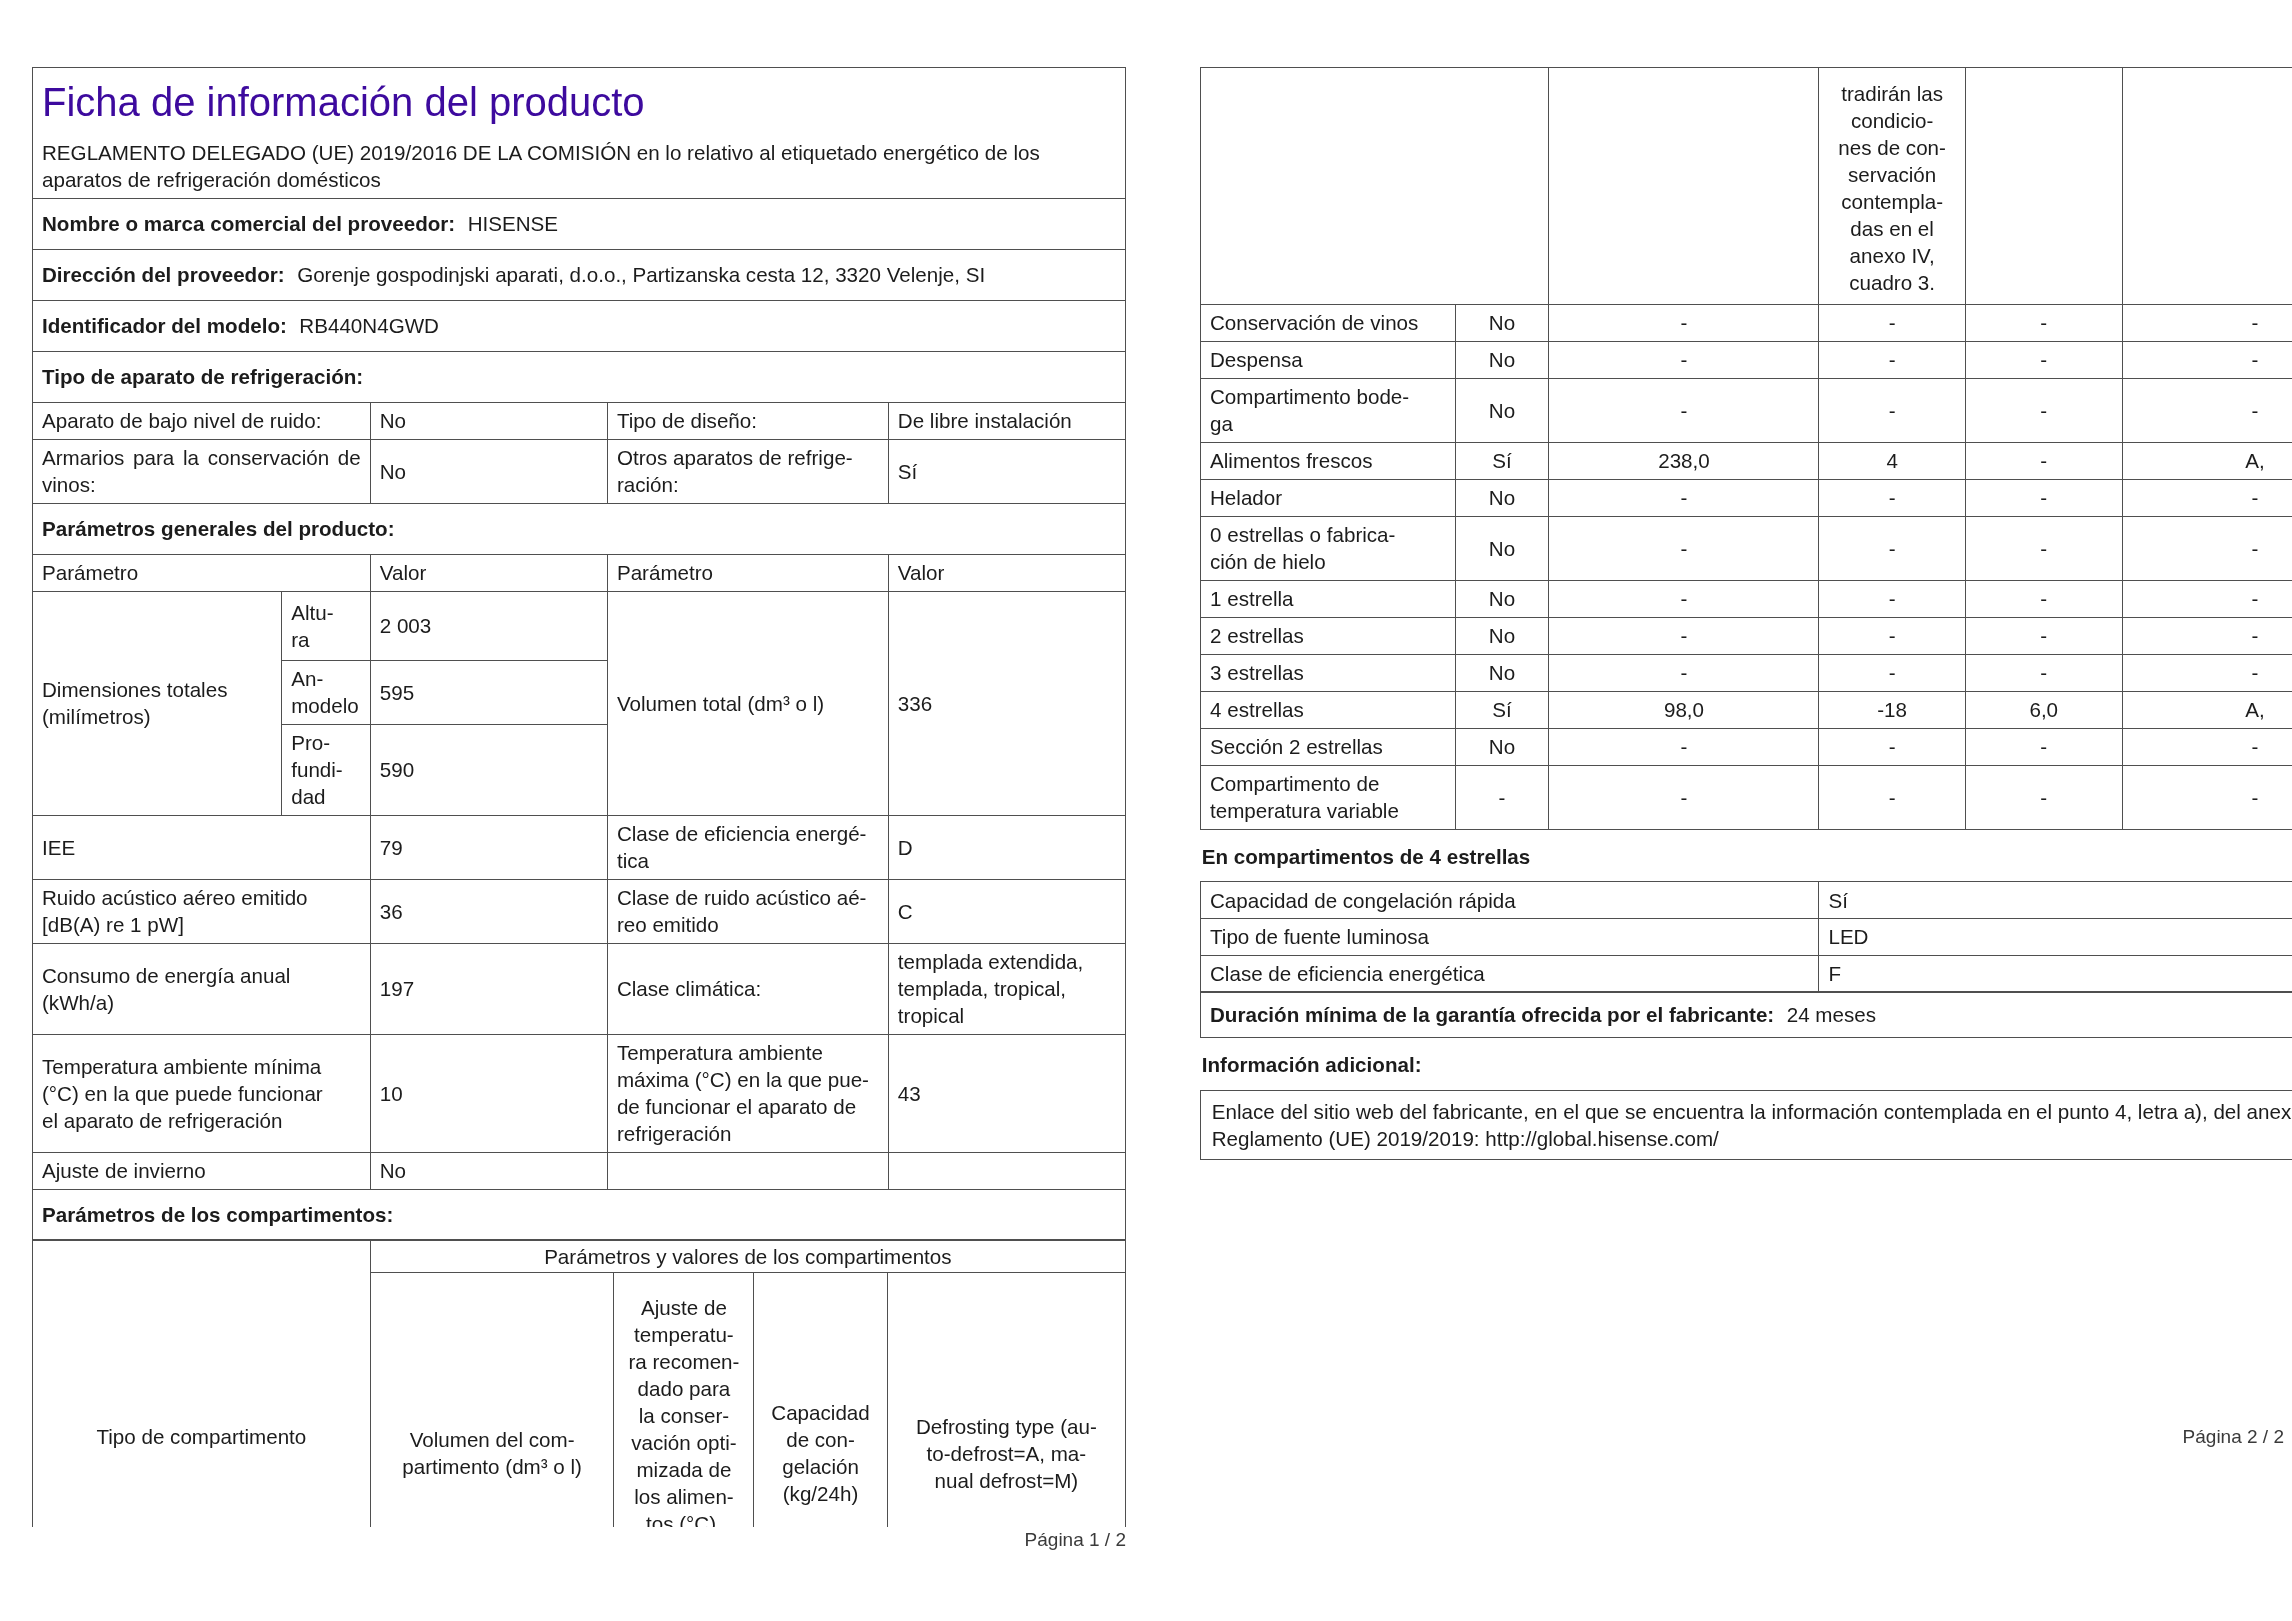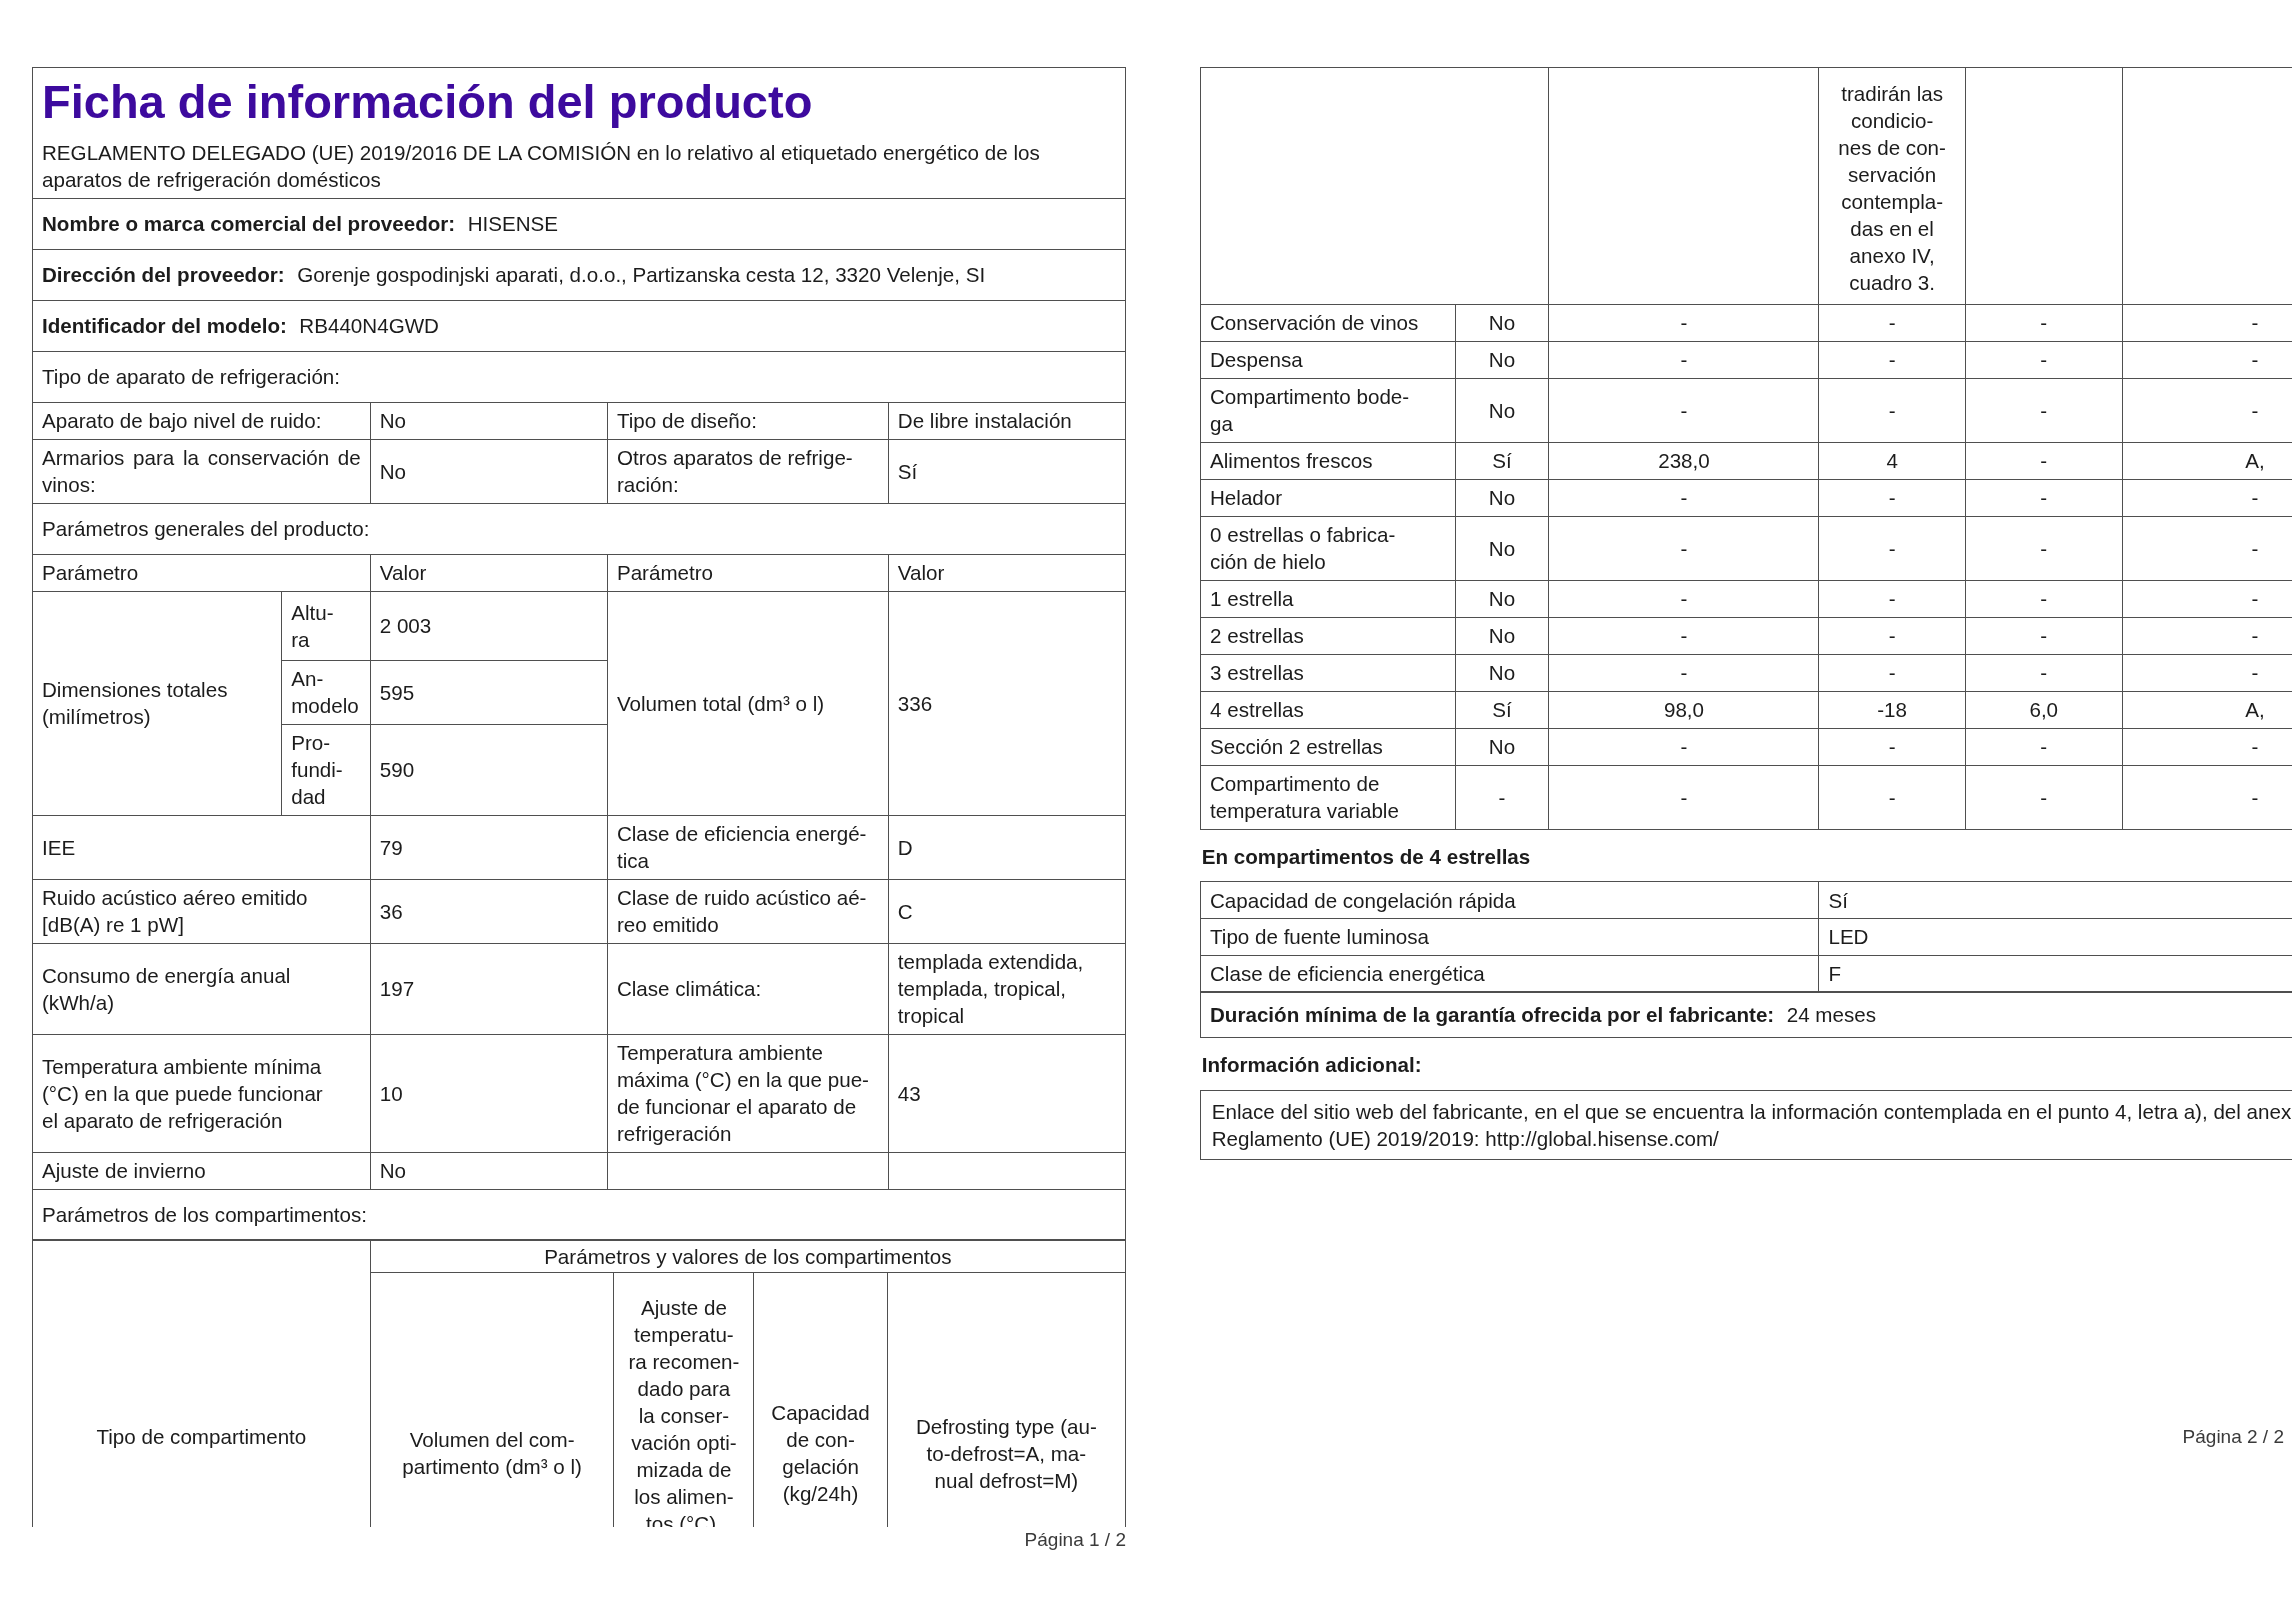--- a/index.html
+++ b/index.html
@@ -25,7 +25,7 @@
 
   
   .title-cell { padding:5.4px 12.5px 10.7px 12.5px; }
-  h1.doc-title { margin:1.8px 0 9px 0; font-size:47px; line-height:56px; color:#3d0a9e; font-weight:bold; }
+  h1.doc-title { margin:1.8px 0 9px 0; font-size:40px; line-height:56px; color:#3d0a9e; font-weight:normal; }
   p.doc-subtitle { margin:0; }
 
   

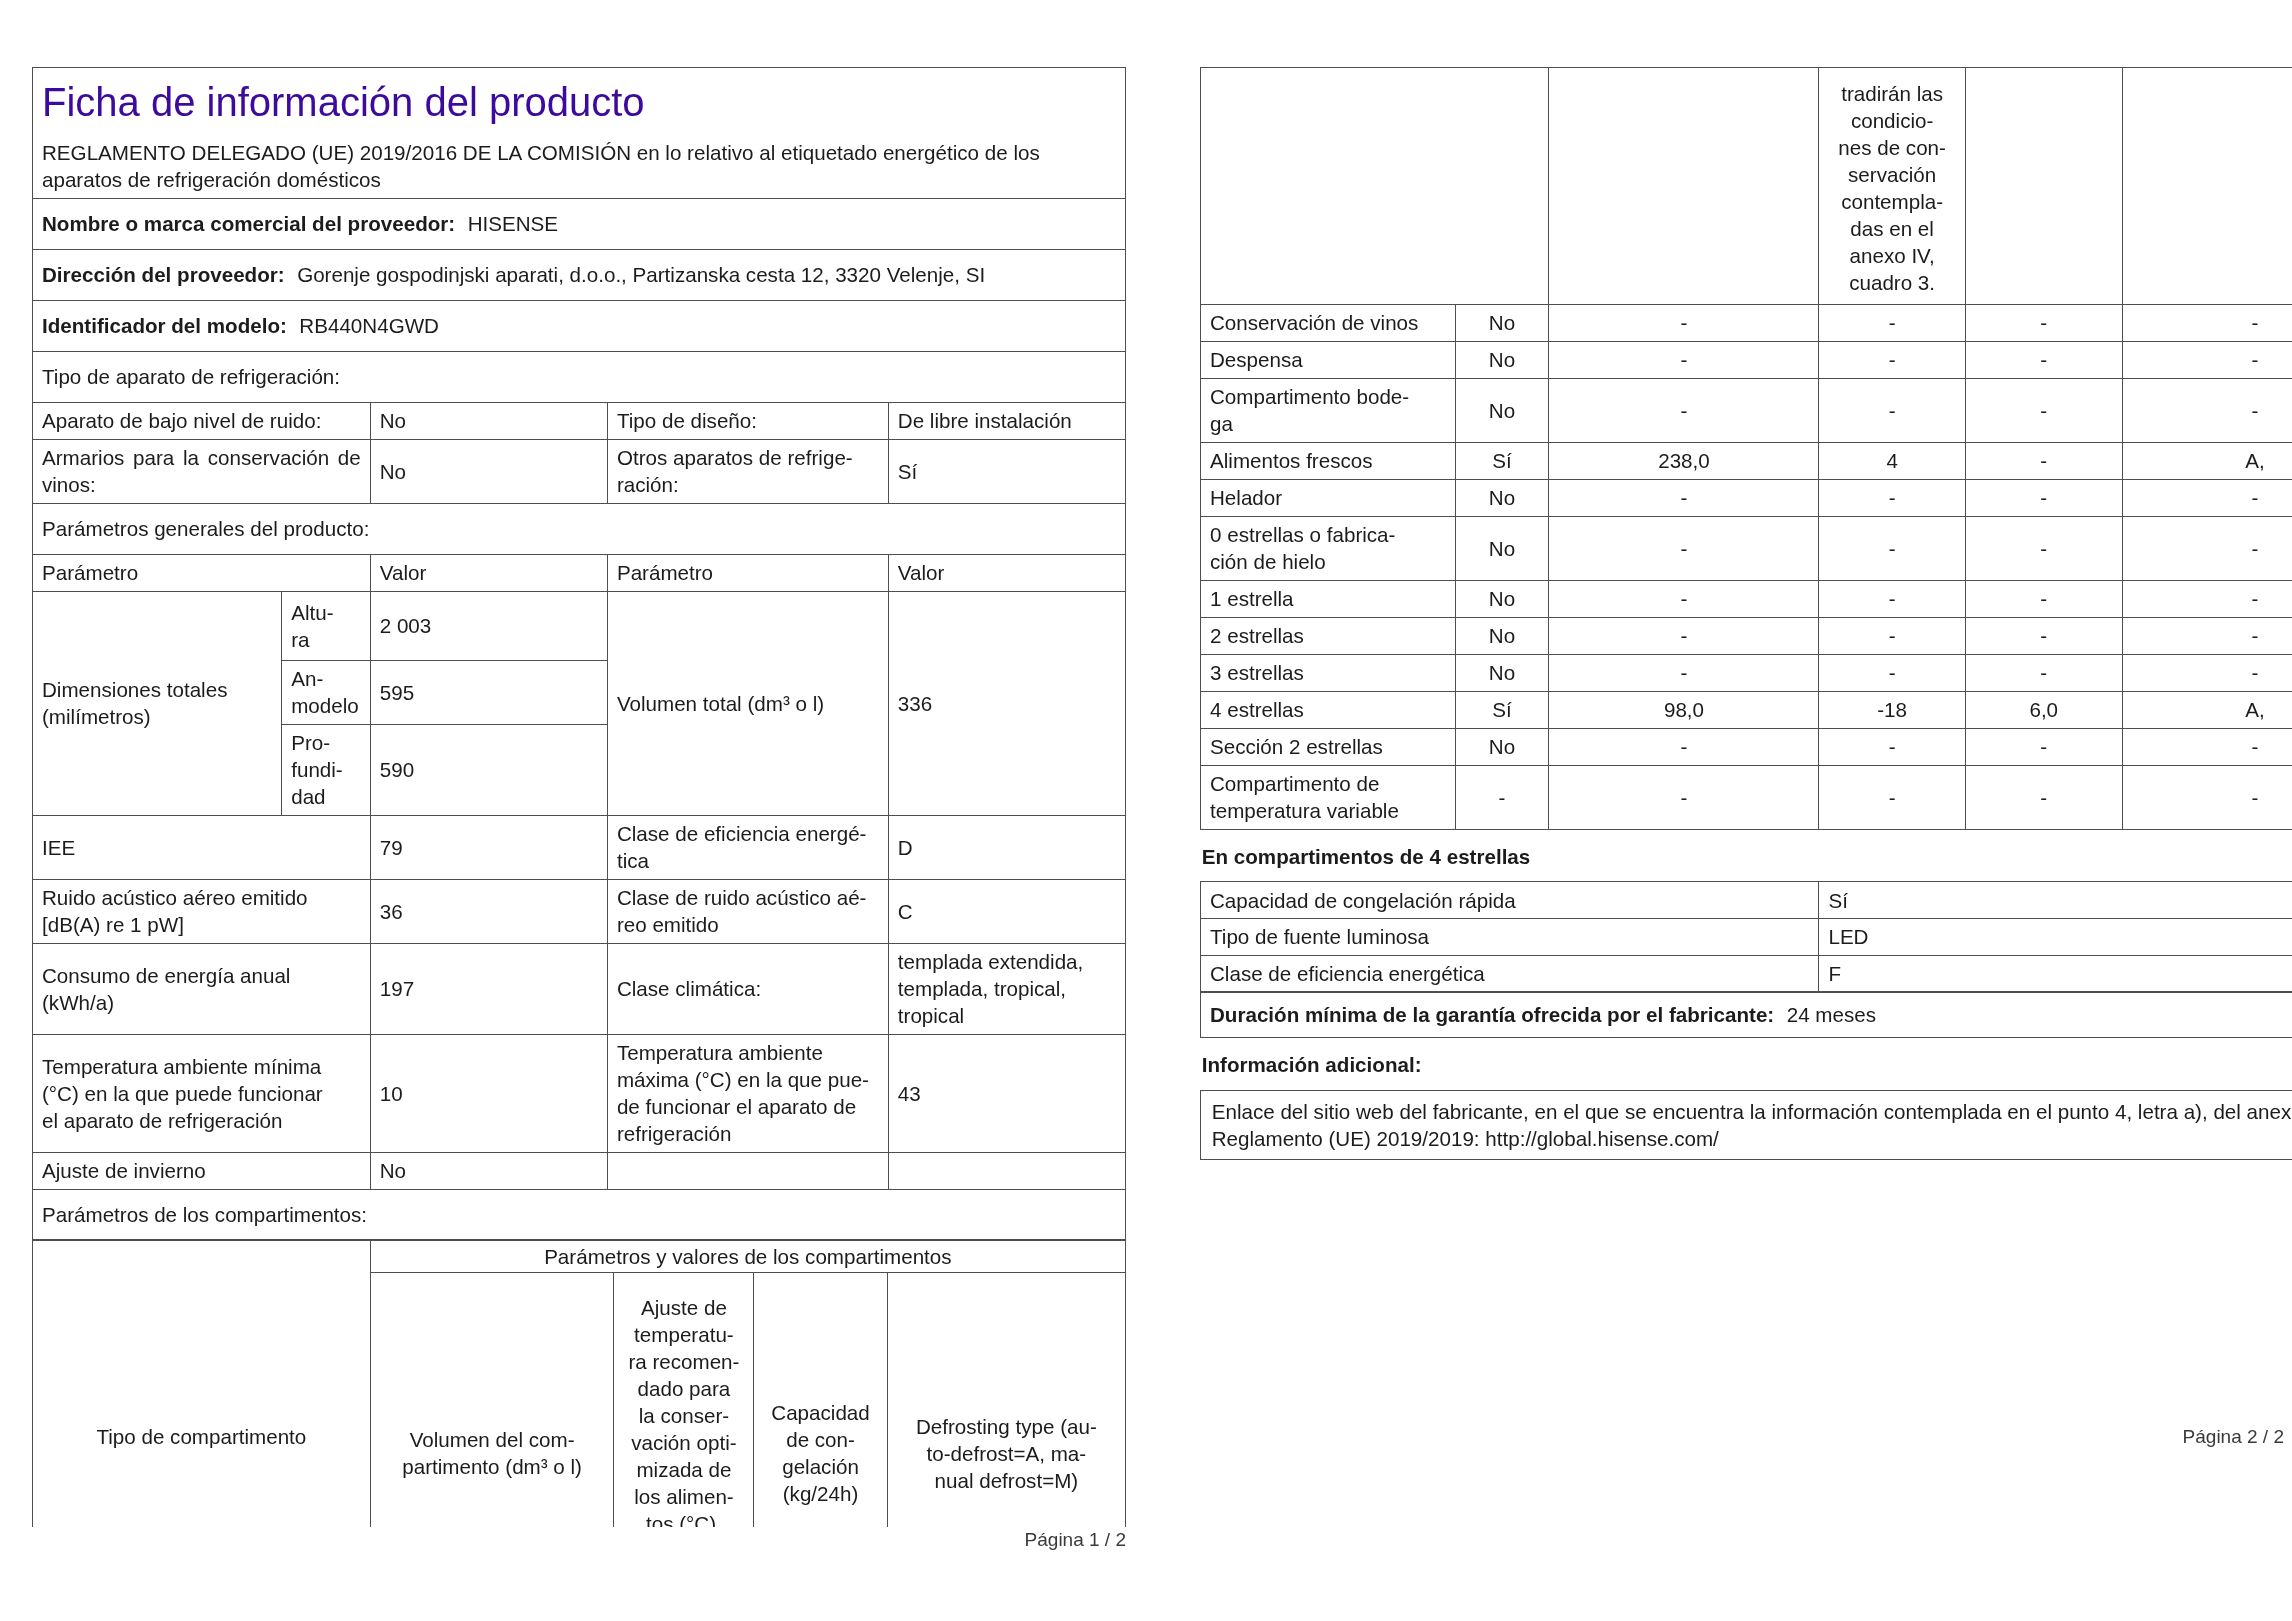--- a/index.html
+++ b/index.html
@@ -19,7 +19,7 @@
   .pre { white-space:pre-line; }
   .c { text-align:center; }
   .vt { vertical-align:top; }
-  .section-cell { font-weight:normal; padding:8px 9px; }
+  .section-cell { font-weight:bold; padding:8px 9px; }
   .pair-label { font-weight:bold; }
   .pair-value { margin-left:12.5px; font-weight:normal; }
 

